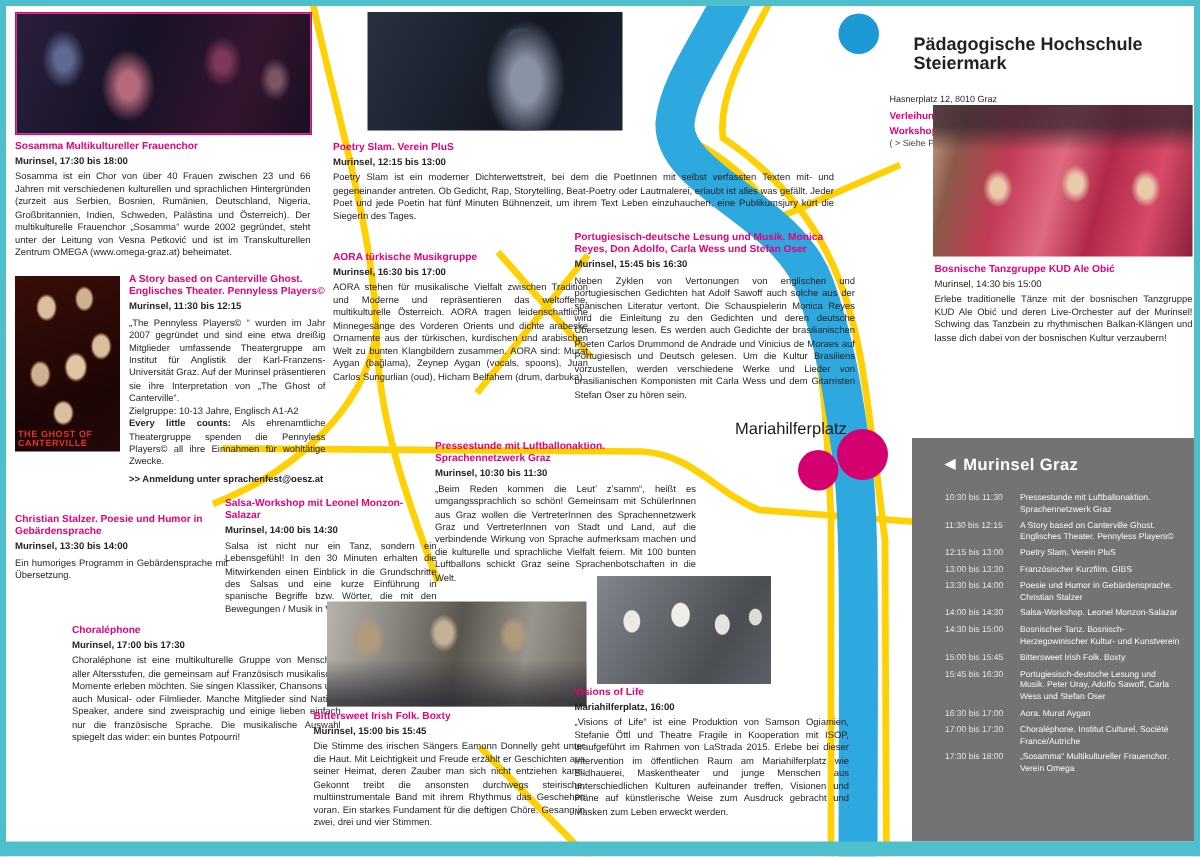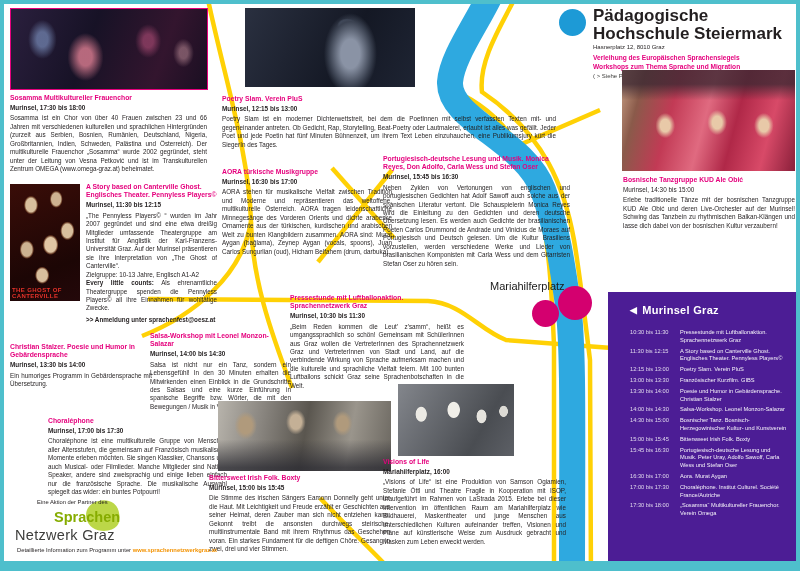--- a/index.html
+++ b/index.html
@@ -87,7 +87,7 @@
   #hdr{left:559px;top:7px;width:236px;background:#fff;padding-bottom:2px;}
   #hdr-circle{position:absolute;left:0;top:2px;width:27px;height:27px;border-radius:50%;background:#1d9ad6;}
   #hdr-text{margin-left:34px;}
-  #hdr-title{font-size:17px;font-weight:bold;margin:0;line-height:1.05;}
+  #hdr-title{font-size:12px;font-weight:bold;margin:16px;line-height:1.05;}
   #hdr-addr{font-size:6px;margin:1px 0 4px 0;}
   .hdr-mag{color:#e5007d;font-weight:bold;font-size:6.6px;margin:0 0 2.5px 0;}
   #hdr-note{font-size:6px;margin:1px 0 0 0;color:#3d3d3b;}

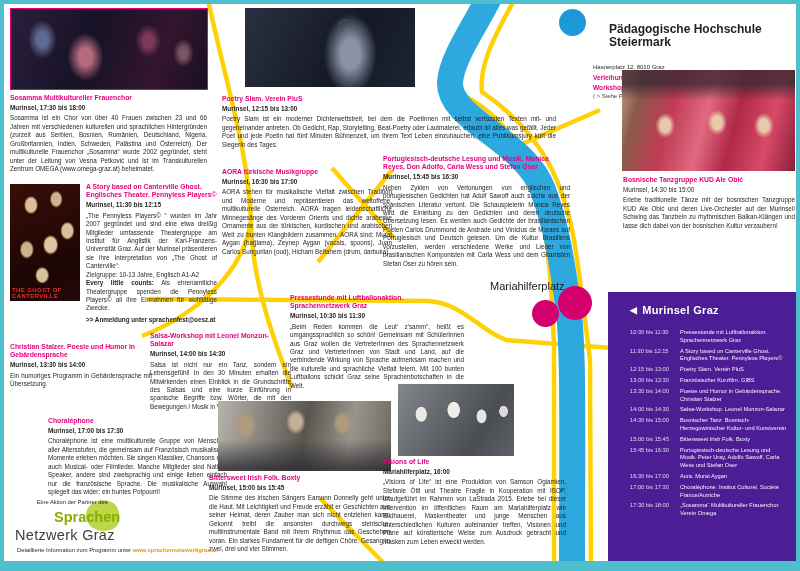--- a/index.html
+++ b/index.html
@@ -93,7 +93,7 @@
   #hdr-note{font-size:6px;margin:1px 0 0 0;color:#3d3d3b;}
   #bosnisch{left:623px;top:176px;width:172px;}
   
-  #panel{left:608px;top:292px;width:192px;height:269px;background:#4c1d95;z-index:4;color:#fff;}
+  #panel{left:608px;top:292px;width:192px;height:269px;background:#737373;z-index:4;color:#fff;}
   #panel-inner{padding:12px 6px 0 22px;}
   #panel-back{font-size:11px;font-weight:bold;letter-spacing:.3px;}
   #panel-back .tri{font-size:9px;margin-right:5px;position:relative;top:-1px;}

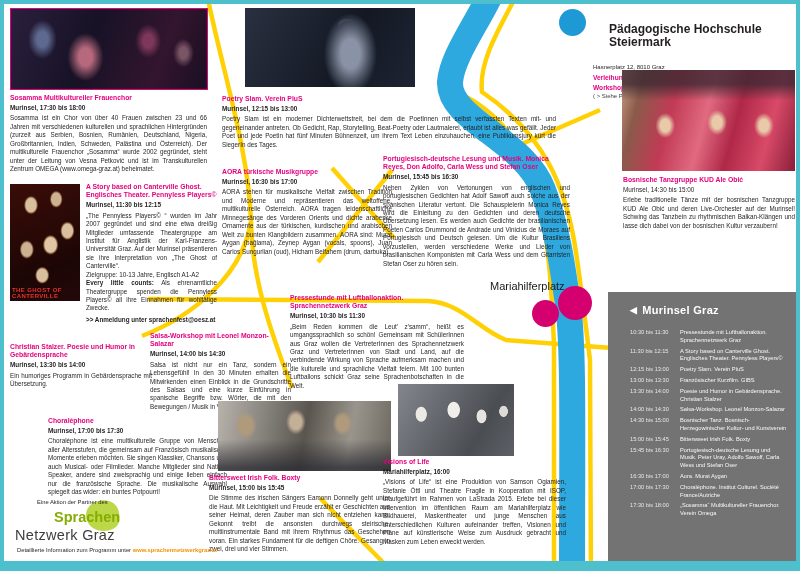--- a/index.html
+++ b/index.html
@@ -285,13 +285,6 @@
     </div>
   </div>
 
-  <div class="blk" id="footer">
-    <div id="f-blob"></div>
-    <div id="f-action">Eine Aktion der Partner des</div>
-    <div id="f-sprachen">Sprachen</div>
-    <div id="f-netzwerk">Netzwerk Graz</div>
-    <div id="f-info"><span>Detaillierte Information zum Programm unter </span><span id="f-url">www.sprachennetzwerkgraz.at</span></div>
-  </div>
 
   <div class="fr" id="fr-top"></div>
   <div class="fr" id="fr-left"></div>

